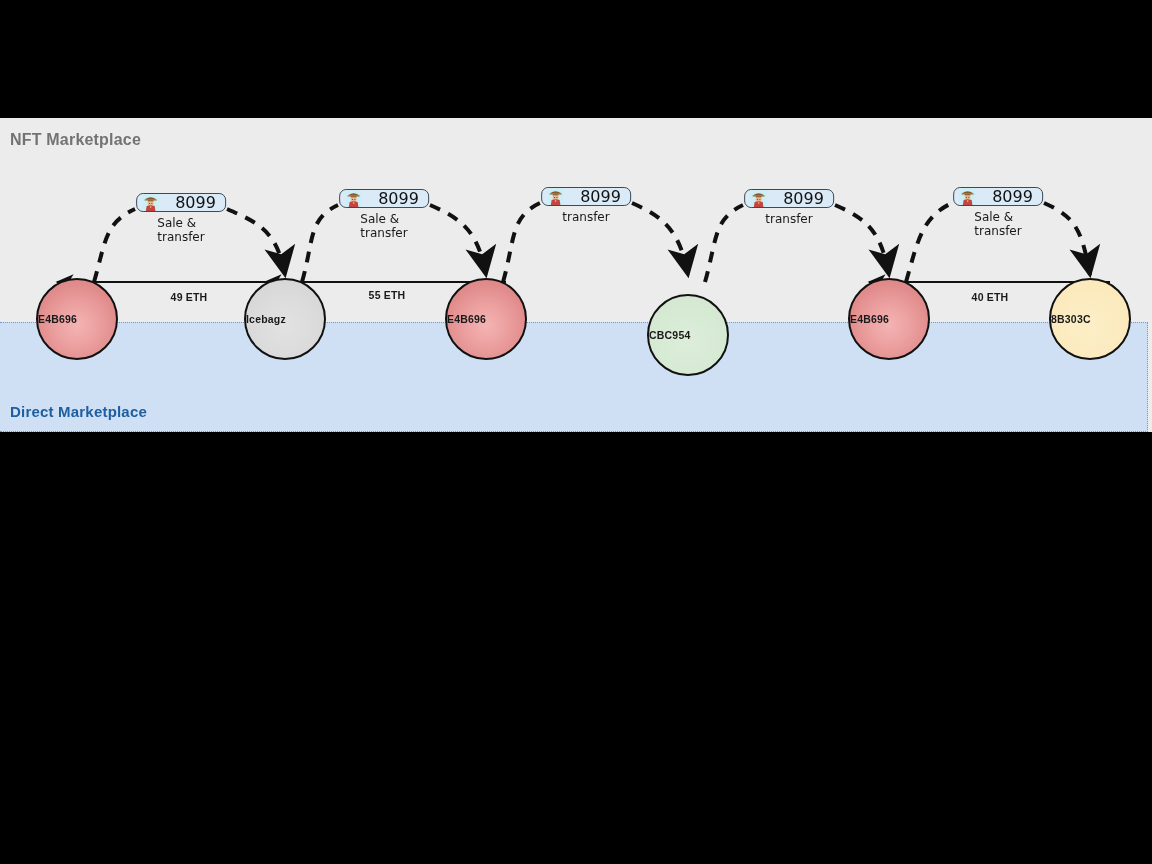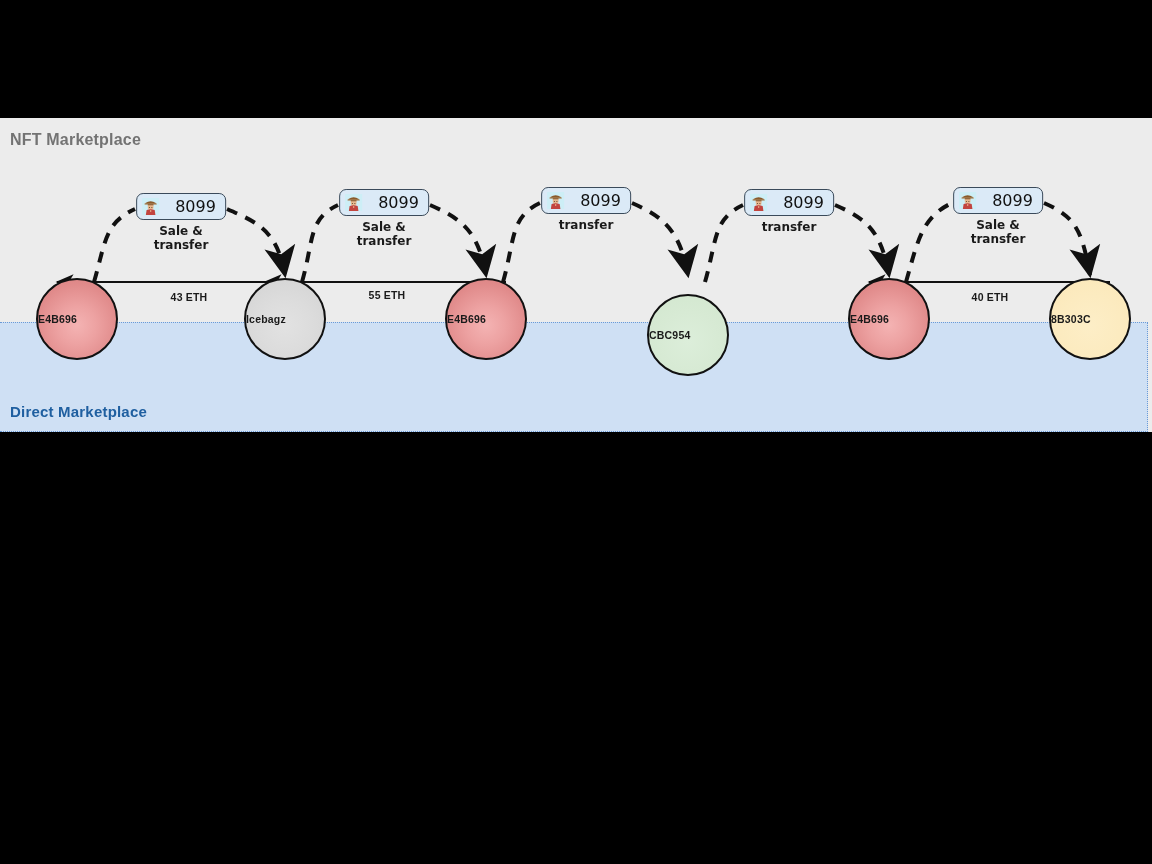--- a/index.html
+++ b/index.html
@@ -142,7 +142,7 @@
     border-radius: 7px;
     padding: 2px 9px 2px 5px;
     box-sizing: border-box;
-    height: 27px;
+    height: 19px;
   }
   .chip-avatar {
     width: 17px;

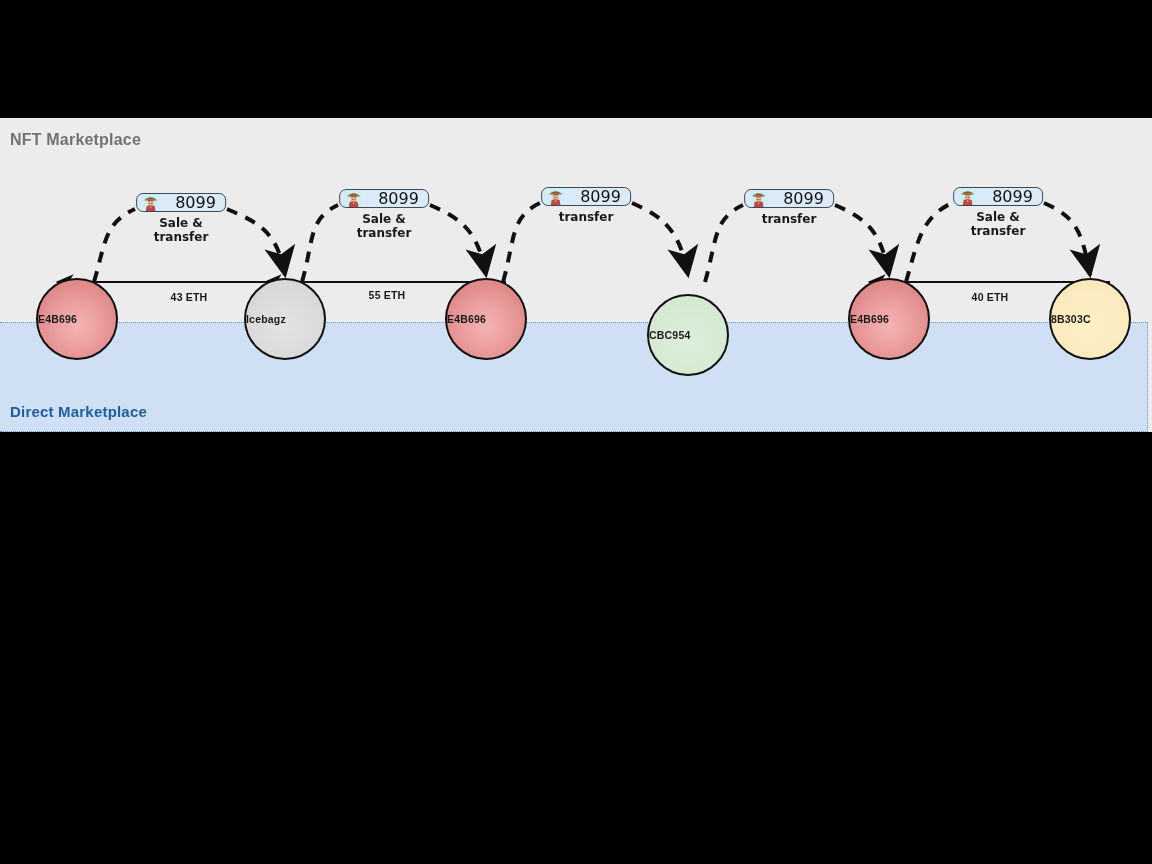--- a/index.html
+++ b/index.html
@@ -162,11 +162,9 @@
     margin-top: 4px;
     font-size: 12px;
     color: #1a1a1a;
-    text-align: center;
     line-height: 1.18;
     white-space: pre-line;
     font-family: "DejaVu Sans", sans-serif;
-    font-weight: bold;
   }
 </style>
 </head>

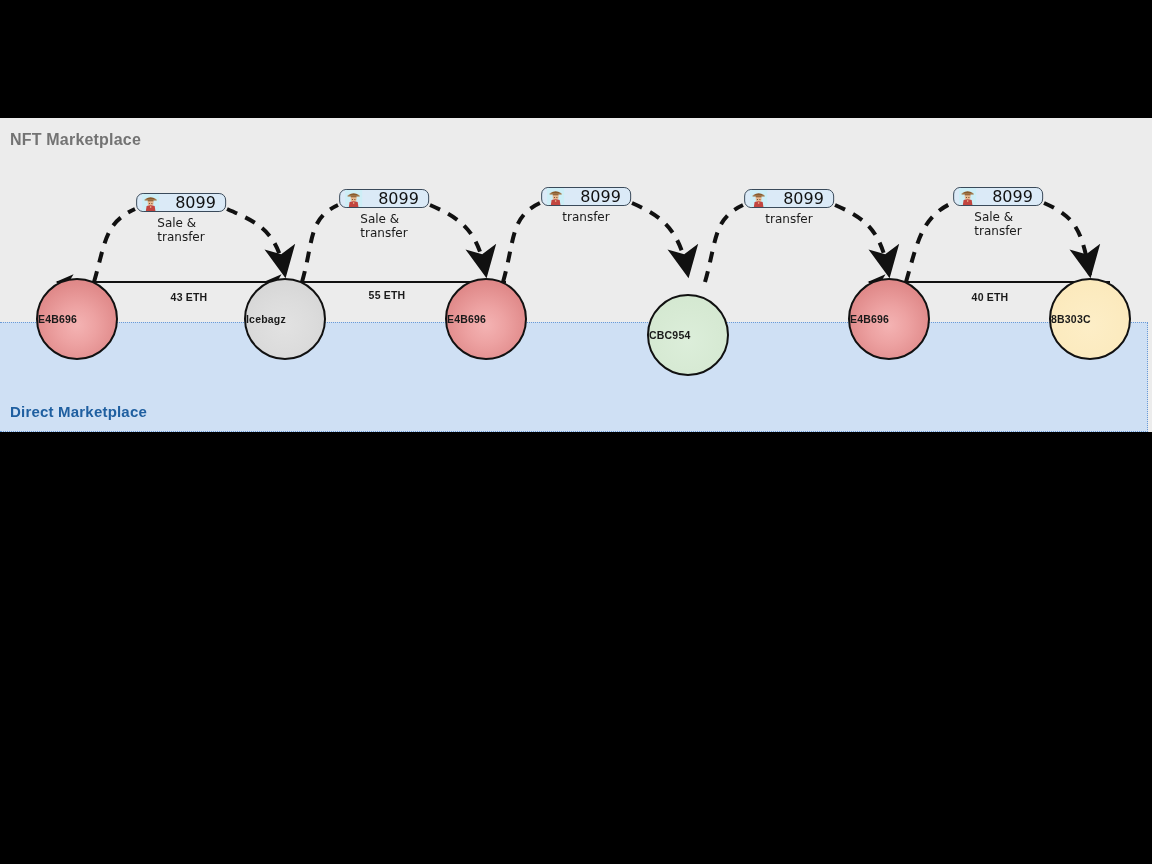--- a/index.html
+++ b/index.html
@@ -226,7 +226,7 @@
       </div>
     </div>
   <div id="eth-layer">
-      <div class="eth-label" style="left: 189px; top: 291px;">43 ETH</div>
+      <div class="eth-label" style="left: 189px; top: 291px;">49 ETH</div>
       <div class="eth-label" style="left: 387px; top: 289px;">55 ETH</div>
       <div class="eth-label" style="left: 990px; top: 291px;">40 ETH</div>
     </div>

